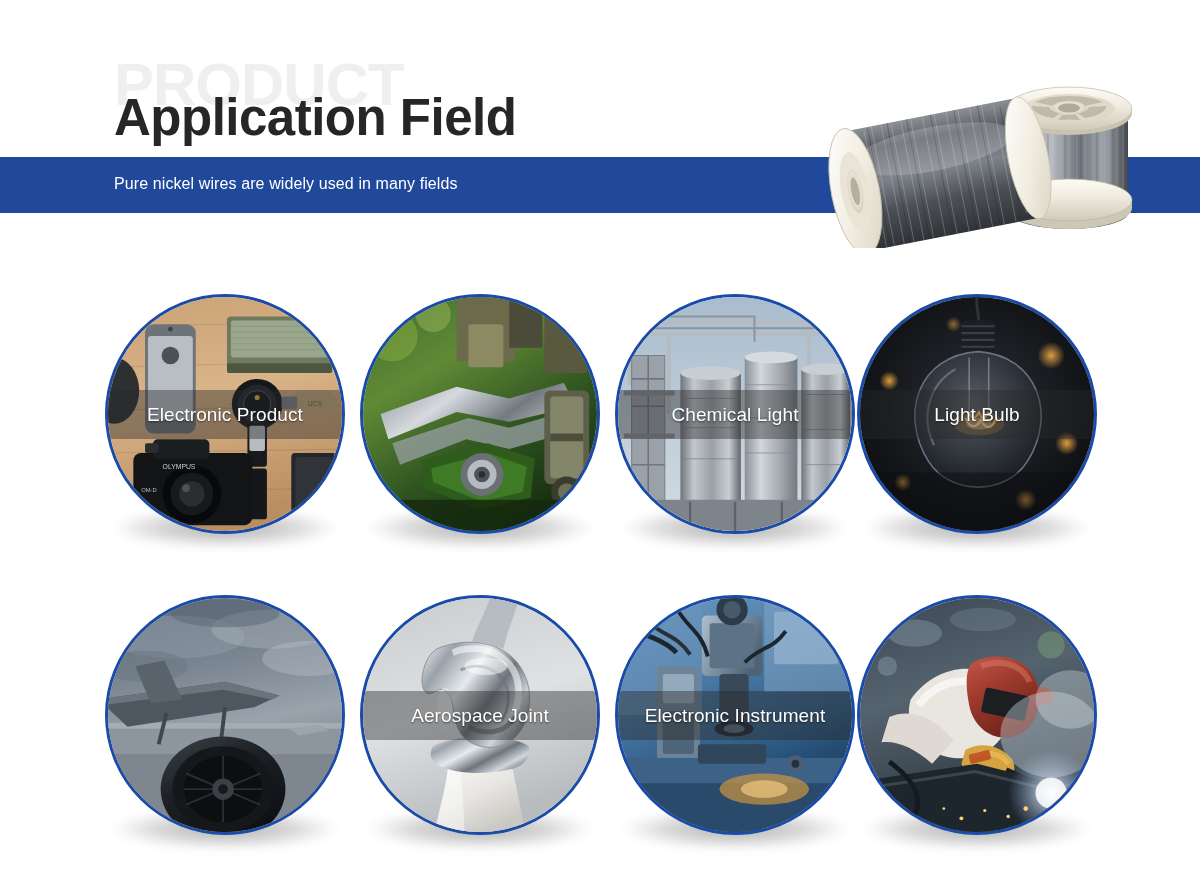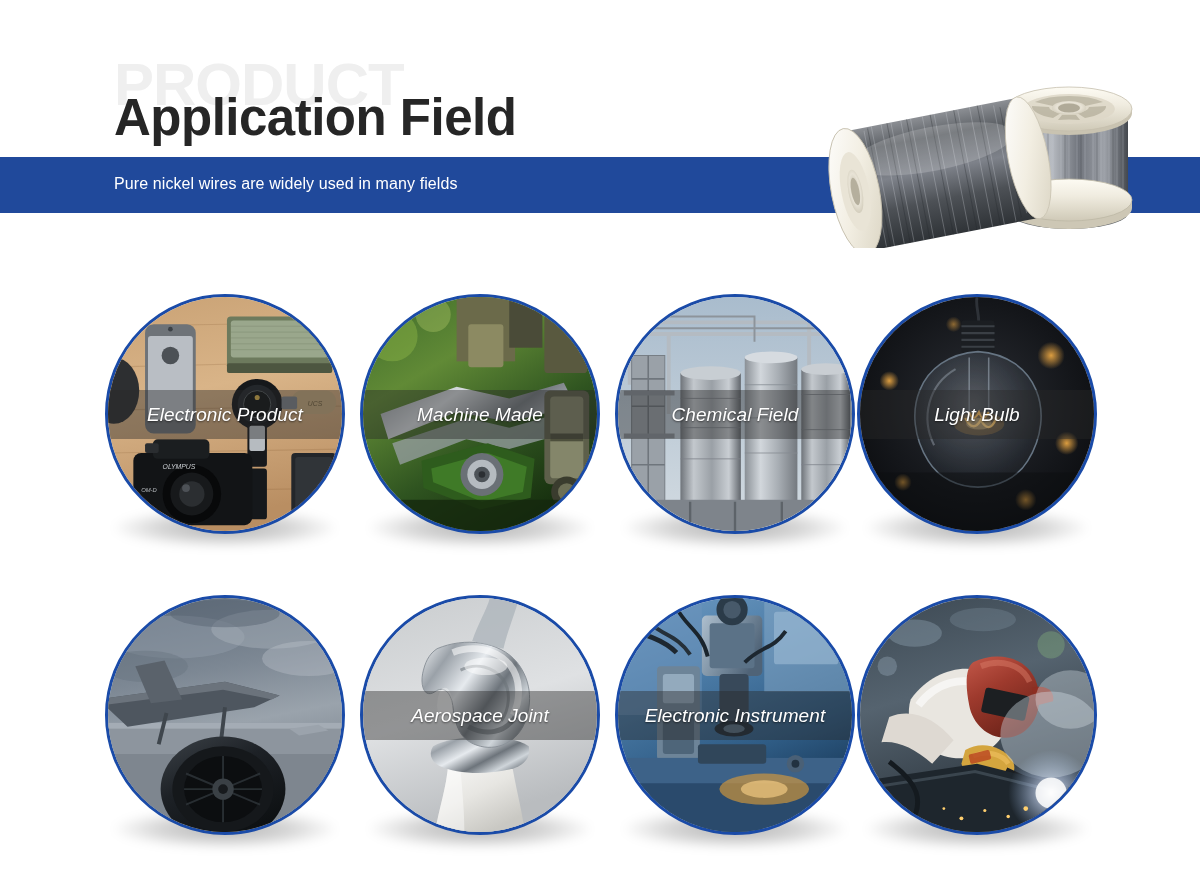--- a/index.html
+++ b/index.html
@@ -61,7 +61,7 @@
   .spool-art svg{ display:block; }
 
   
-  .grid{ position:absolute; left:0; top:0; width:1024px; height:890px;font-style:italic; }
+  .grid{ position:absolute; left:0; top:0; width:1024px; height:890px; }
 
   .card{
     position:absolute;

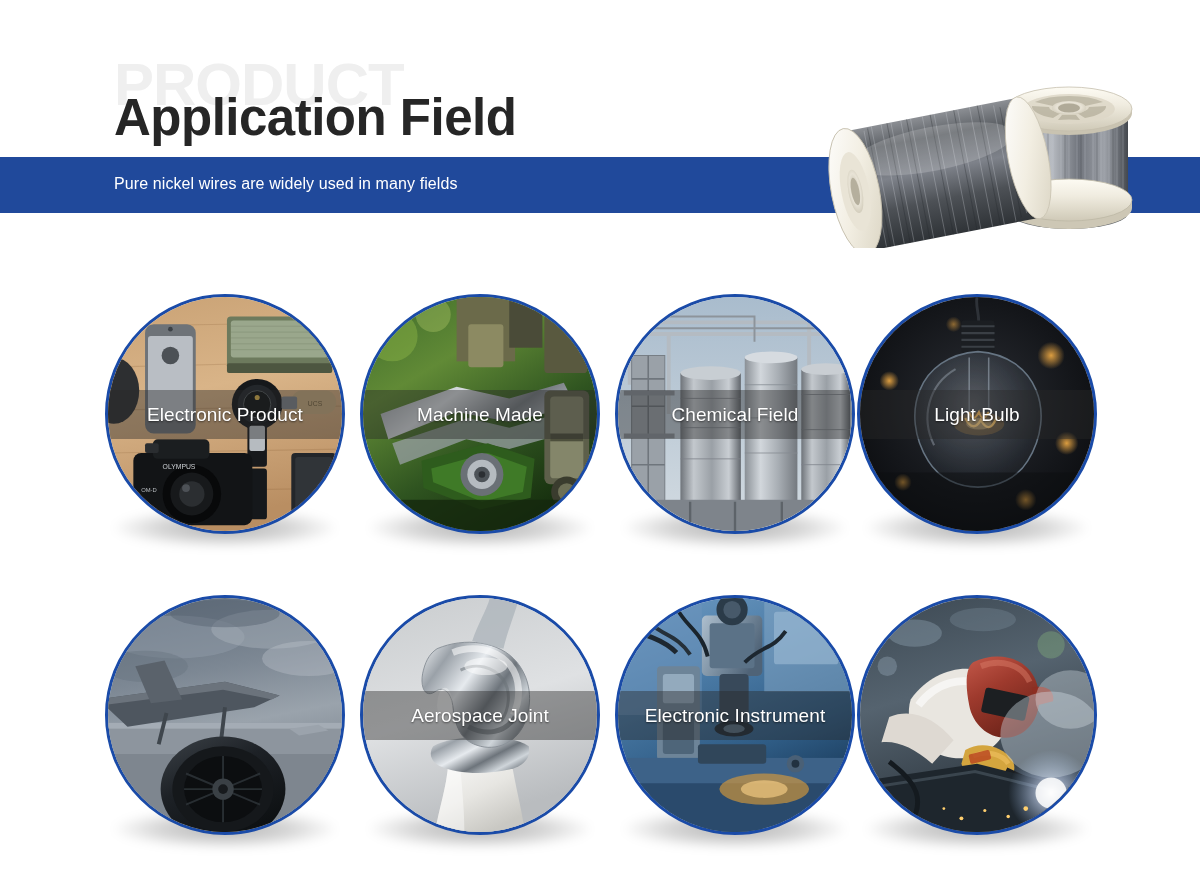--- a/index.html
+++ b/index.html
@@ -394,9 +394,6 @@
           <rect x="0" y="208" width="240" height="32" fill="#15280e" opacity="0.8"></rect>
         </svg>
       </div>
-      <div class="band">
-        <span class="band-label">Machine Made</span>
-      </div>
     </div>
   </div>
 

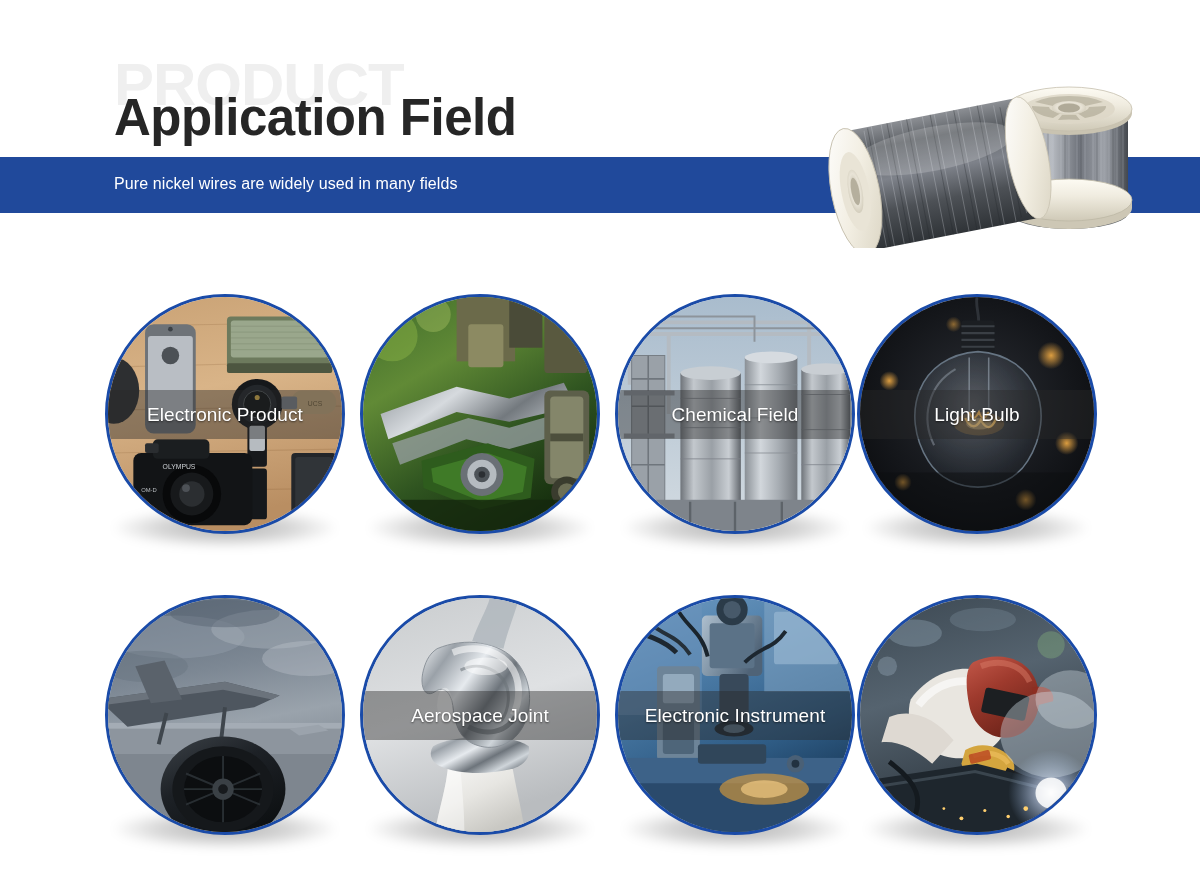--- a/index.html
+++ b/index.html
@@ -480,7 +480,7 @@
         </svg>
       </div>
       <div class="band">
-        <span class="band-label">Chemical Field</span>
+        <span class="band-label">Chemical Light</span>
       </div>
     </div>
   </div>

